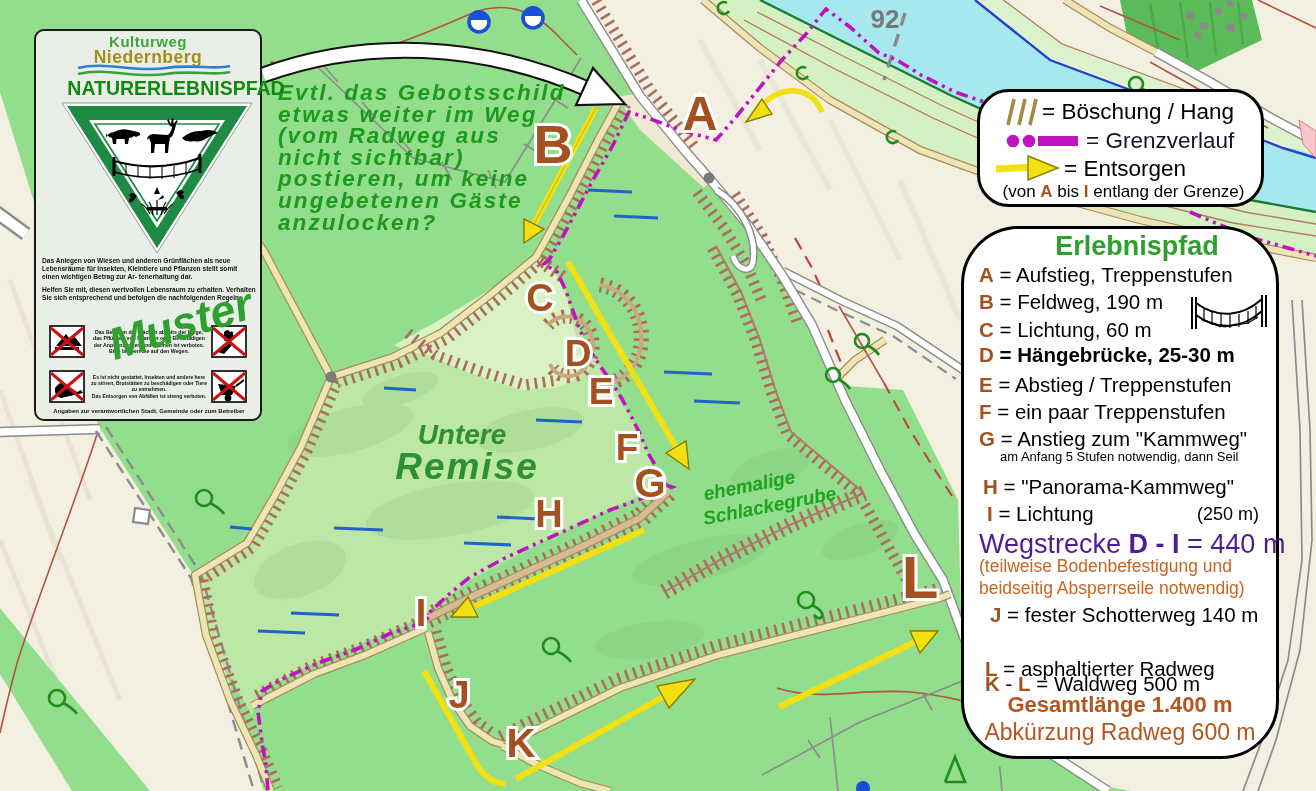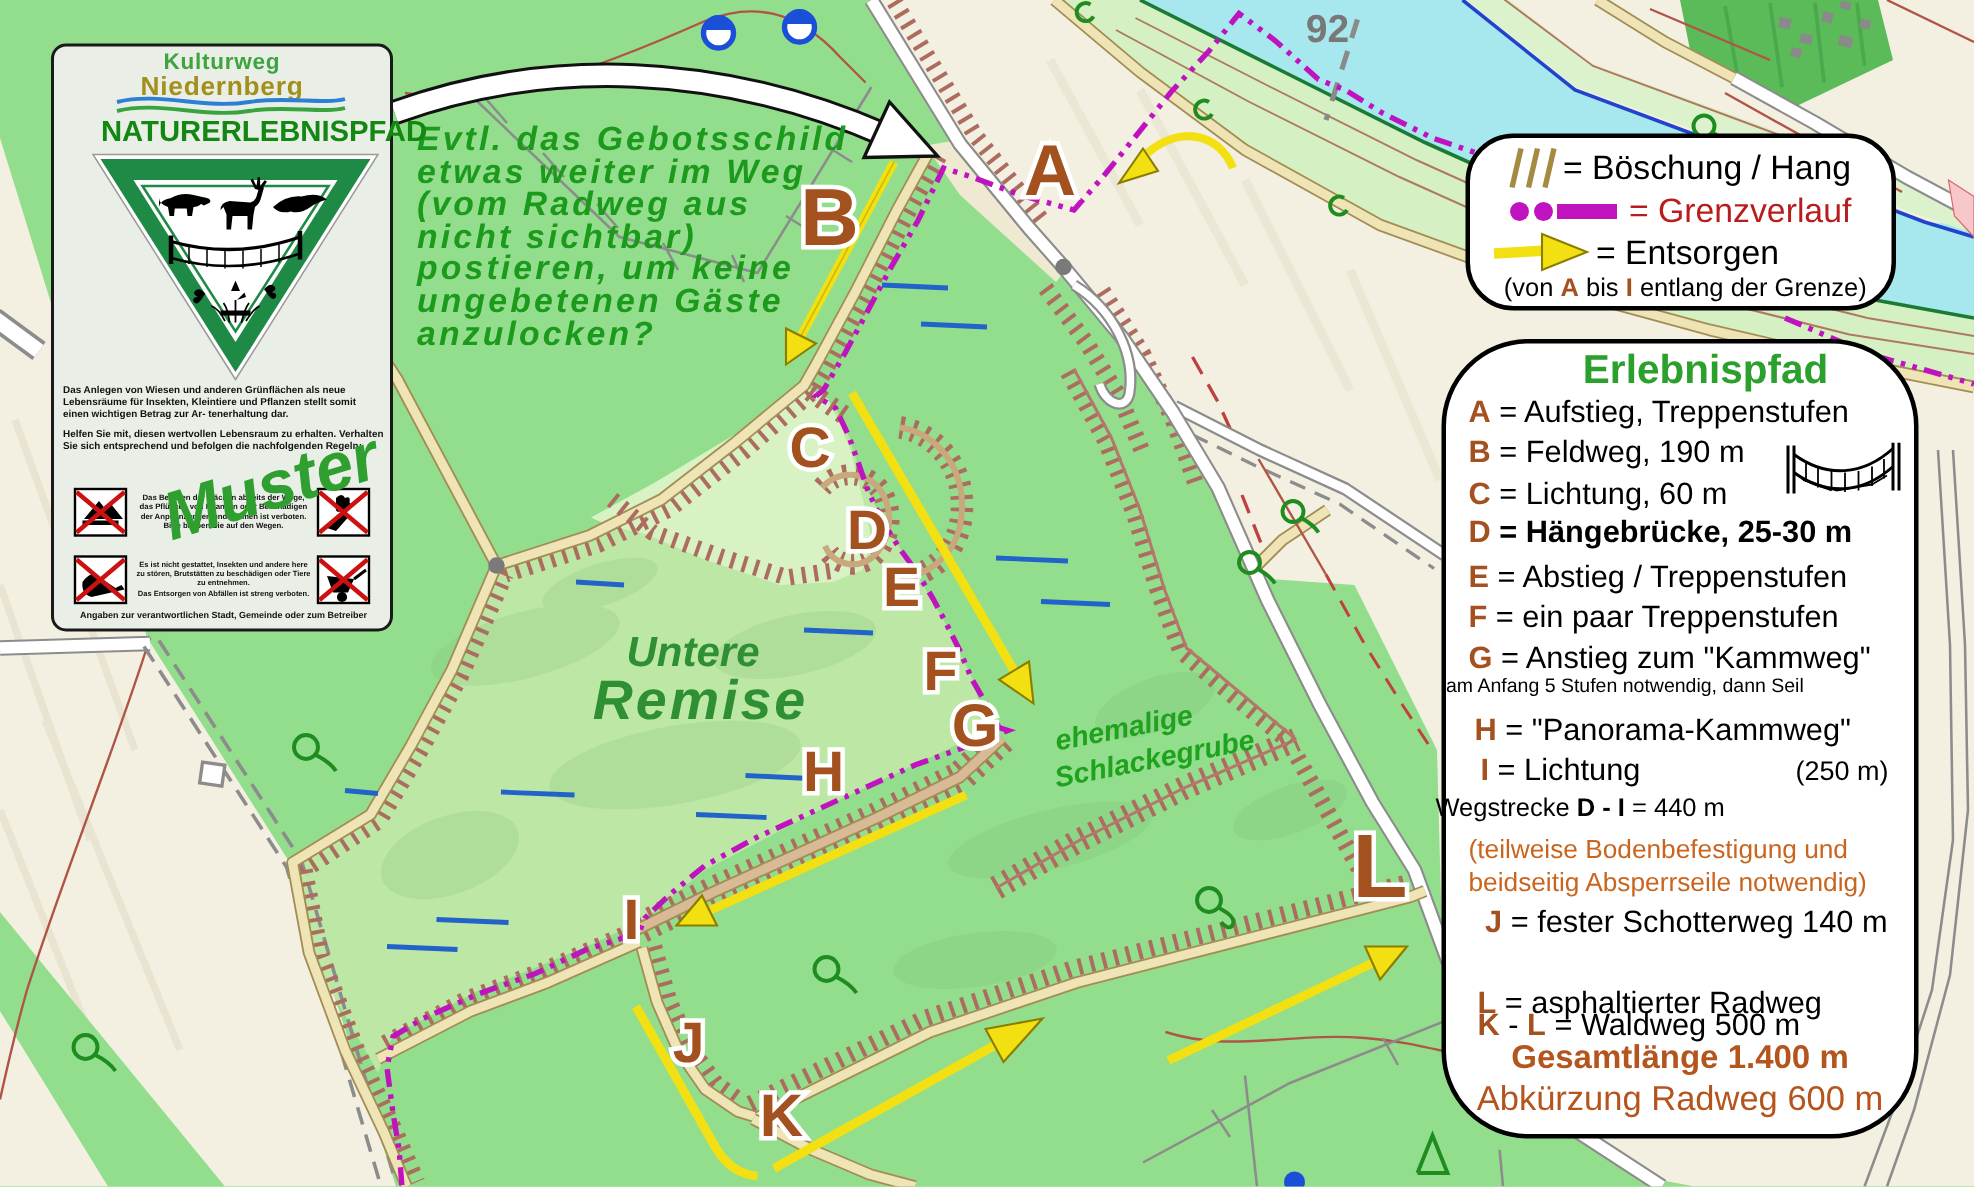--- a/index.html
+++ b/index.html
@@ -385,7 +385,7 @@
       </g>
 </svg>
 
-<div class="ov" style="left:1086px;top:128px;font-size:22.5px;color:#b91c1c;">= Grenzverlauf</div>
+<div class="ov" style="left:1086px;top:128px;font-size:22.5px;color:#0f172a;">= Grenzverlauf</div>
 <svg class="ov" style="left:1006px;top:134px;" width="74" height="14" viewBox="0 0 74 14">
 <circle cx="7" cy="7" r="6.3" fill="#C013C0"></circle>
       <circle cx="23" cy="7" r="6.3" fill="#C013C0"></circle>

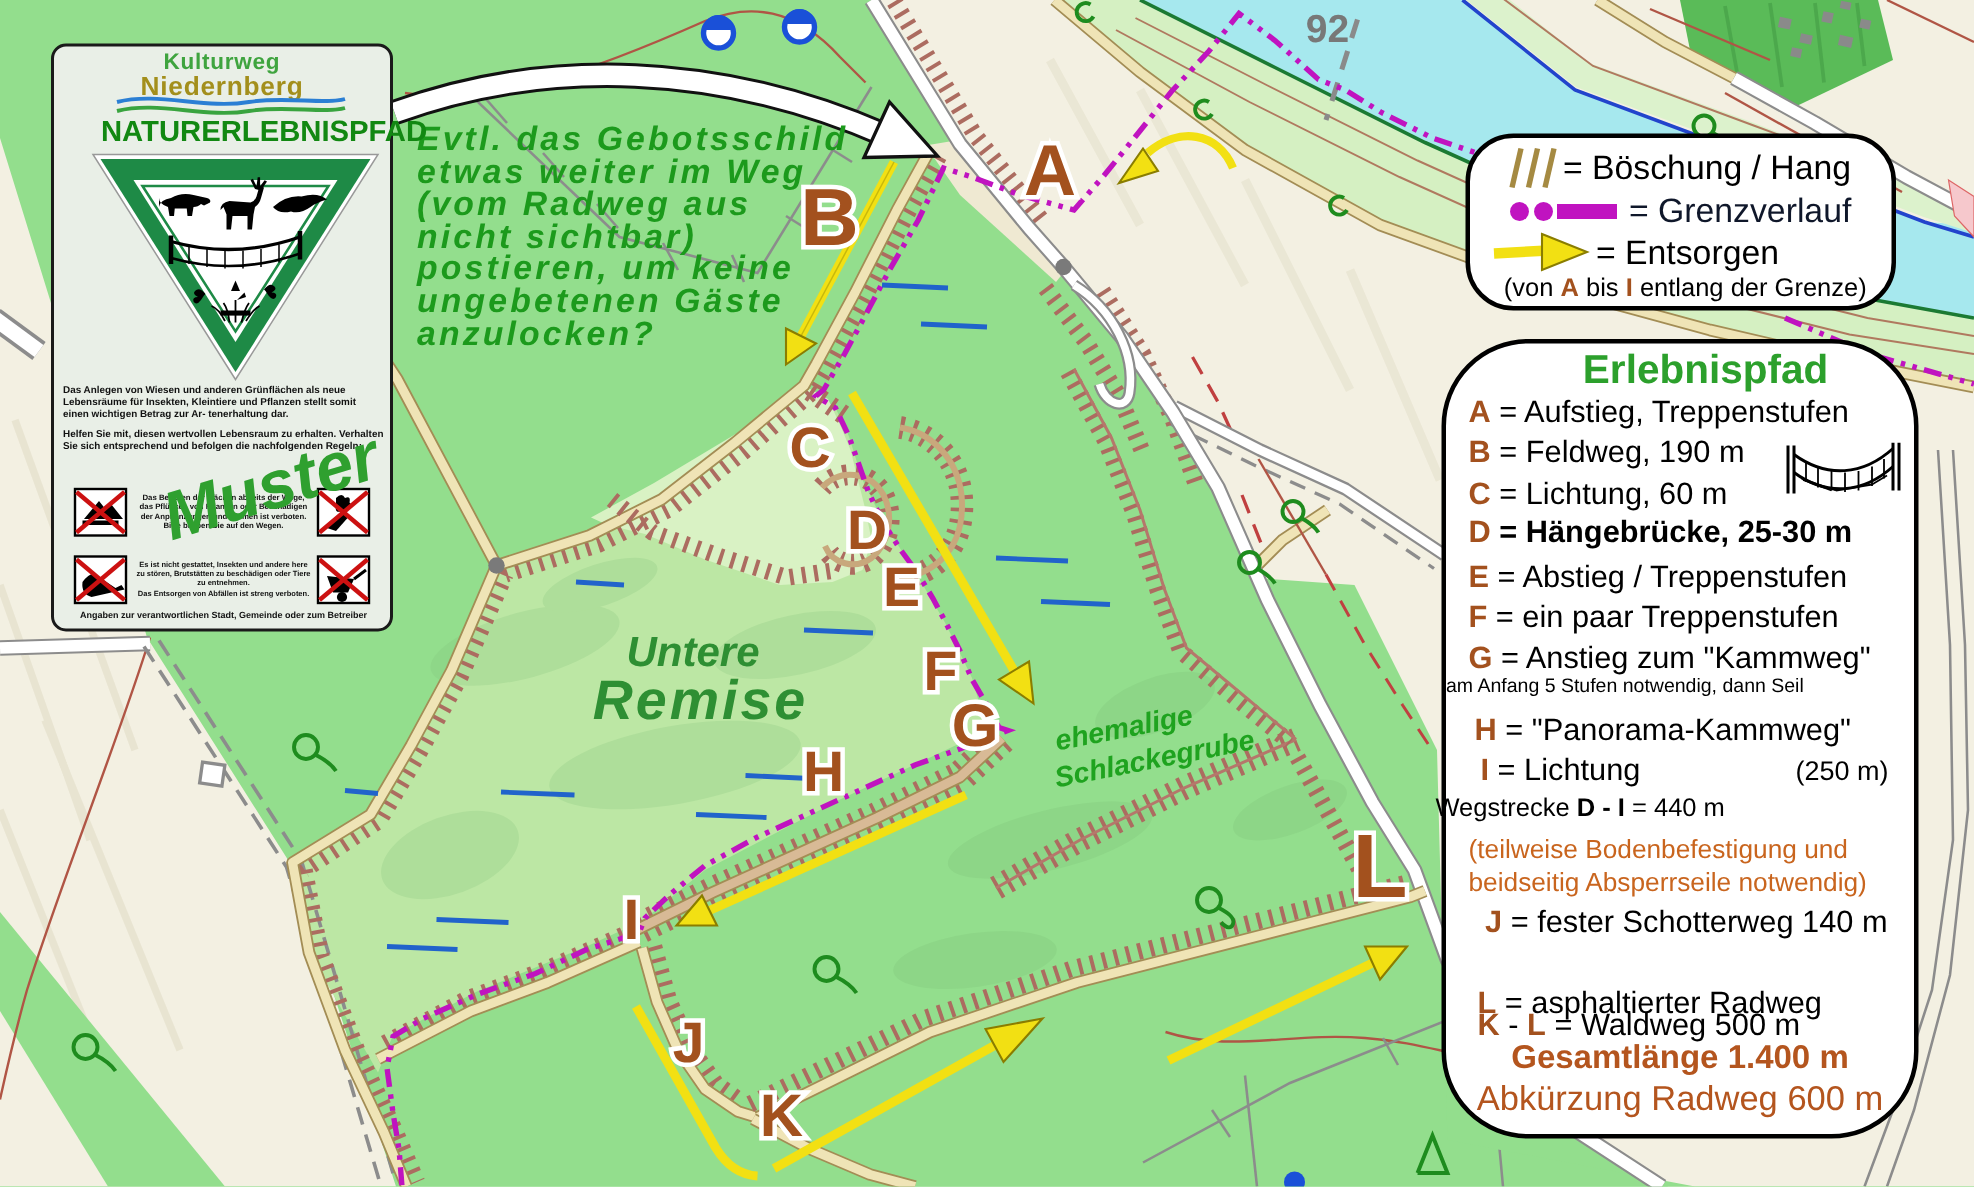--- a/index.html
+++ b/index.html
@@ -418,7 +418,7 @@
 
 <div class="ov" style="left:979px;top:427px;font-size:20.5px;color:#000;"><b style="color:#A3511E">G</b> = Anstieg zum "Kammweg"</div>
 
-<div class="ov" style="left:964px;top:449px;font-size:13px;color:#000;">am Anfang 5 Stufen notwendig, dann Seil</div>
+<div class="ov" style="left:1000px;top:449px;font-size:13px;color:#000;">am Anfang 5 Stufen notwendig, dann Seil</div>
 
 <div class="ov" style="left:983px;top:475px;font-size:20.5px;color:#000;"><b style="color:#A3511E">H</b> = "Panorama-Kammweg"</div>
 

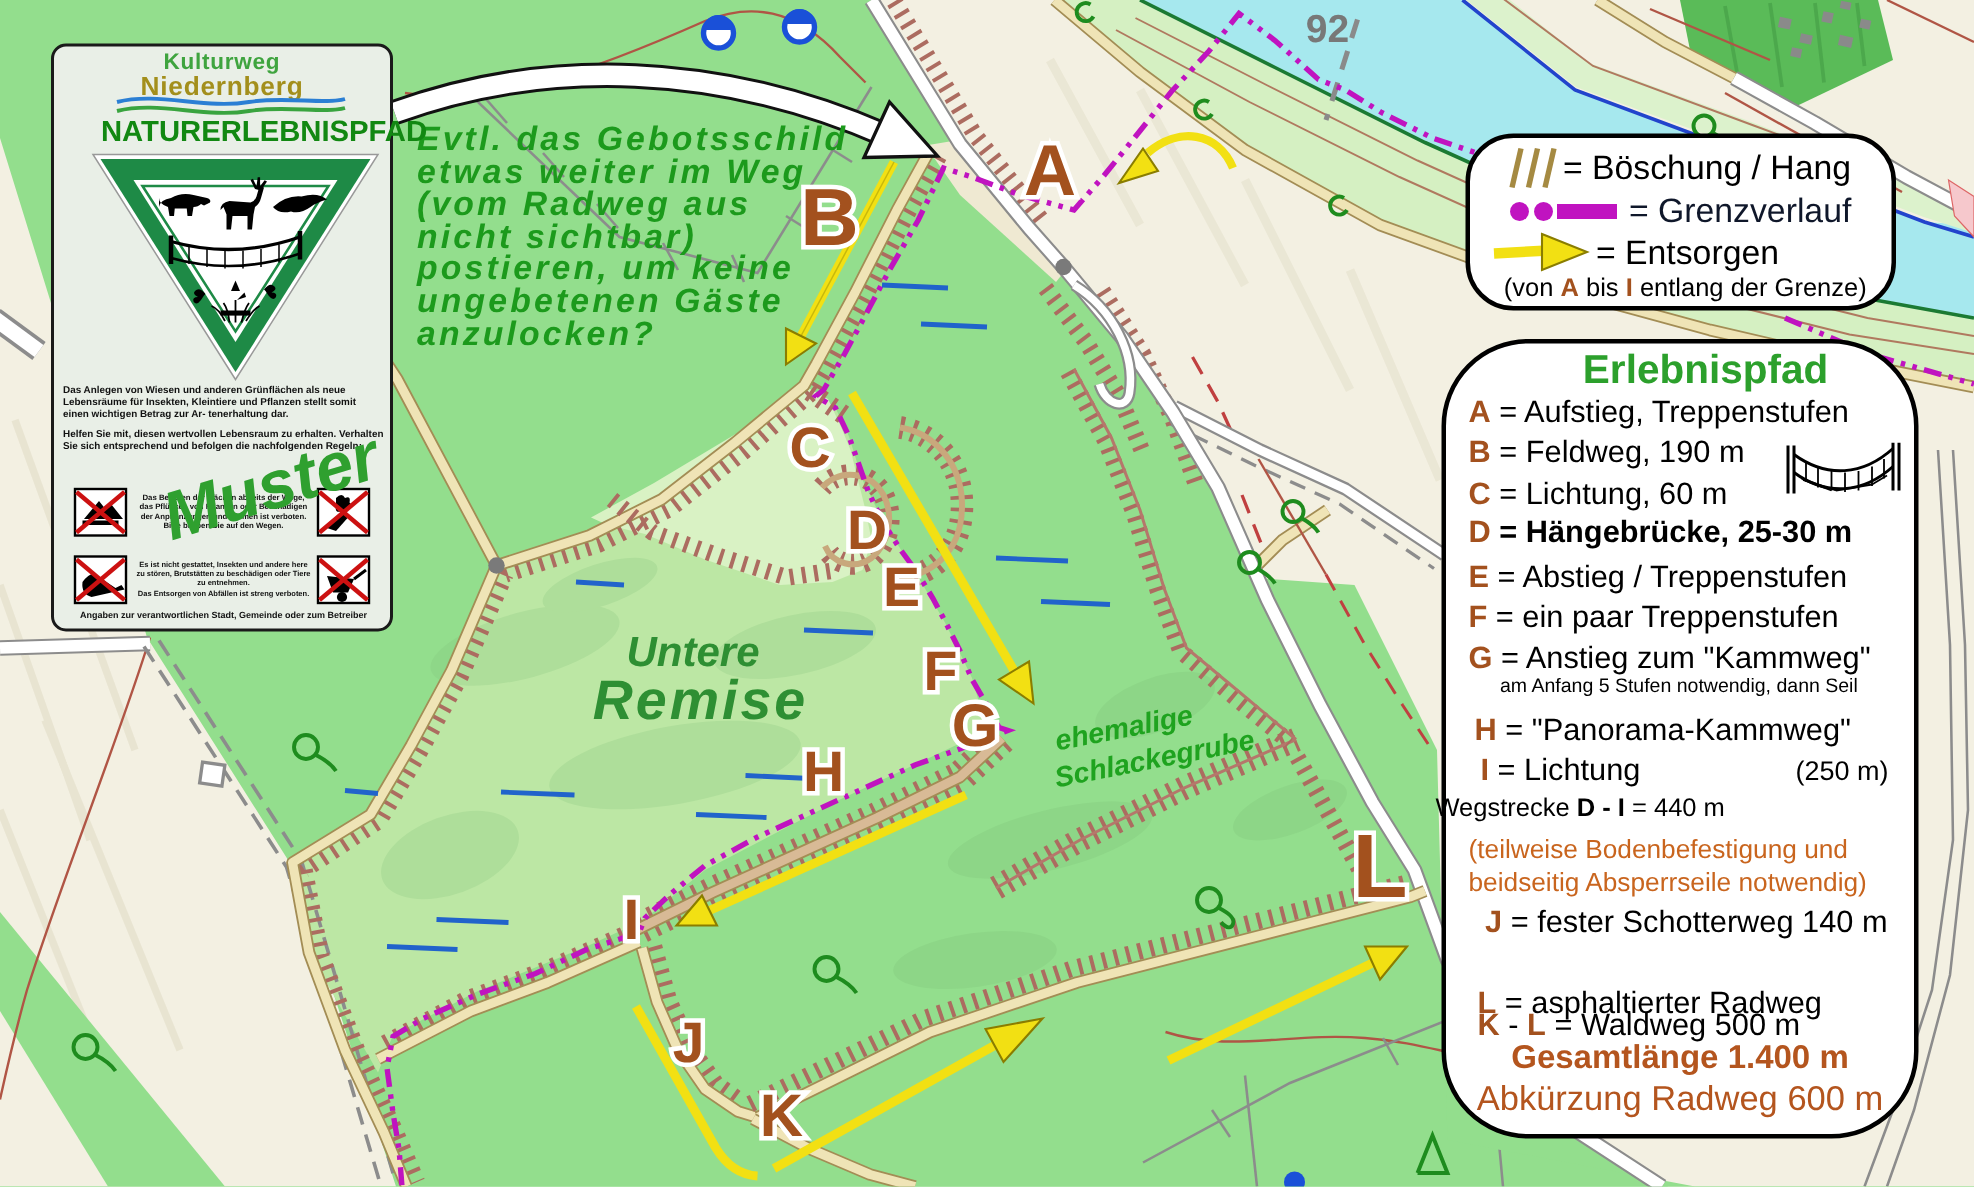--- a/index.html
+++ b/index.html
@@ -426,7 +426,7 @@
 
 <div class="ov" style="left:1197px;top:504px;font-size:18px;color:#000;">(250 m)</div>
 
-<div class="ov" style="left:957px;top:529px;font-size:17px;color:#000000;">Wegstrecke <b>D - I</b> = 440 m</div>
+<div class="ov" style="left:979px;top:529px;font-size:27px;color:#4c1d95;">Wegstrecke <b>D - I</b> = 440 m</div>
 
 <div class="ov" style="left:979px;top:556px;font-size:17.5px;color:#C9651E;">(teilweise Bodenbefestigung und</div>
 

